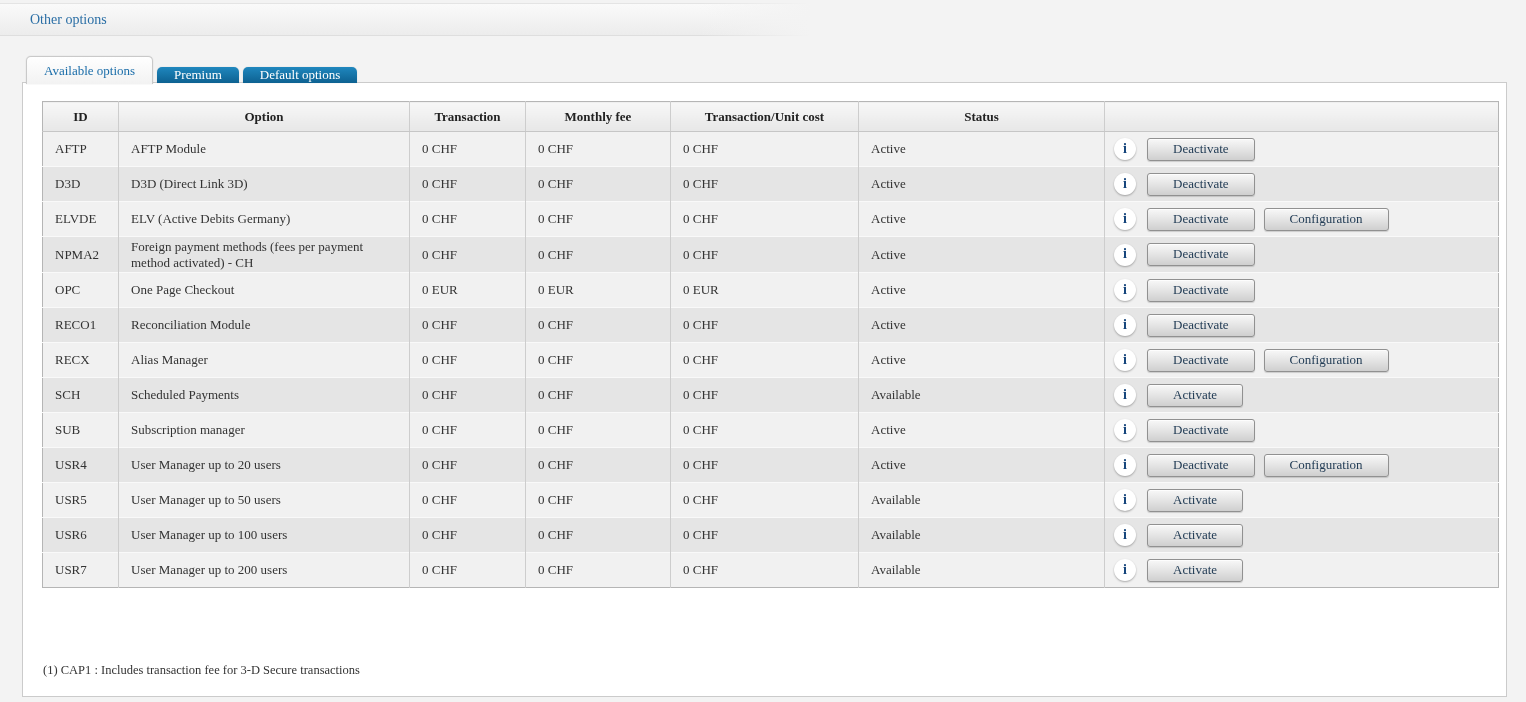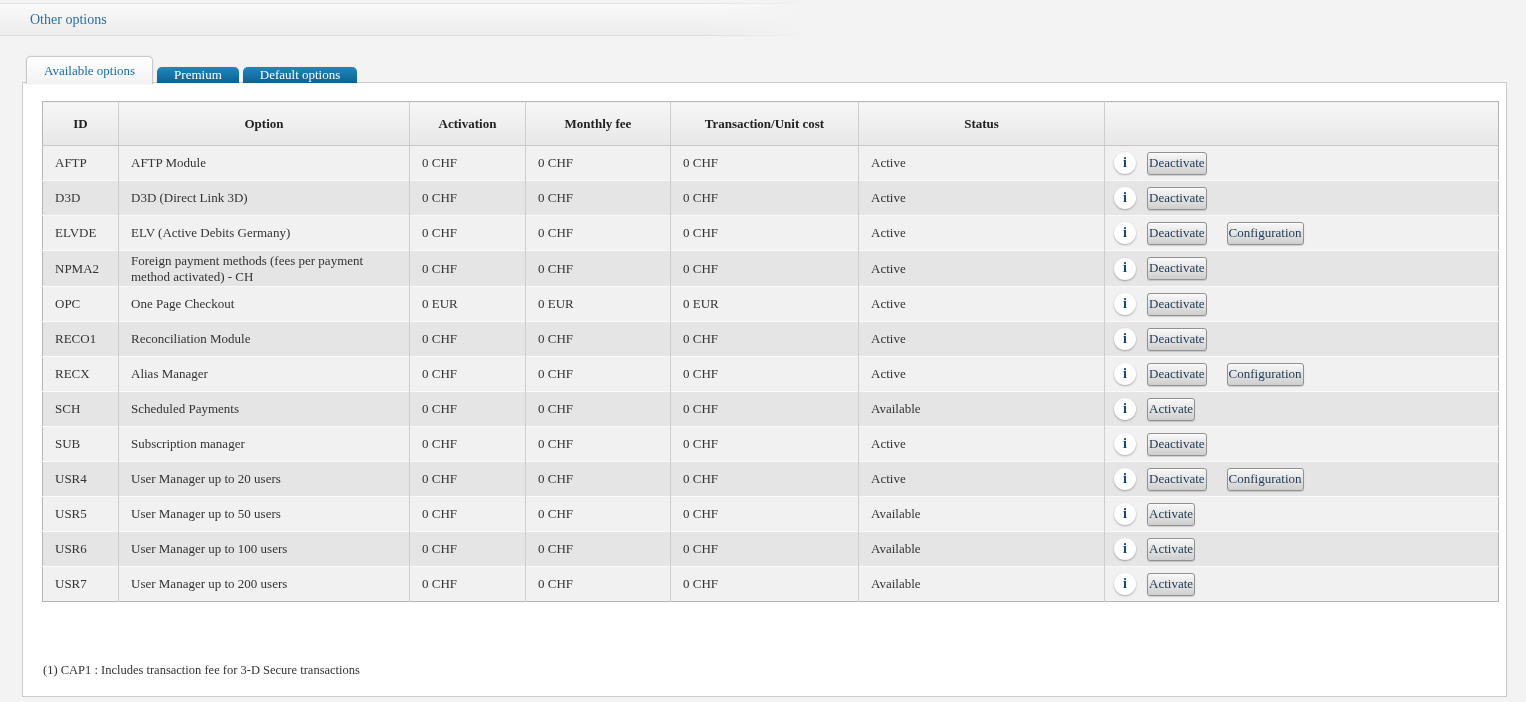--- a/index.html
+++ b/index.html
@@ -71,7 +71,7 @@
     font-size: 13px; color: #333;
   }
   .options-table th {
-    height: 44px;
+    height: 30px;
     background: linear-gradient(180deg, #f7f7f7, #e7e7e7);
     border-right: 1px solid #cdcdcd;
     border-bottom: 1px solid #c6c6c6;

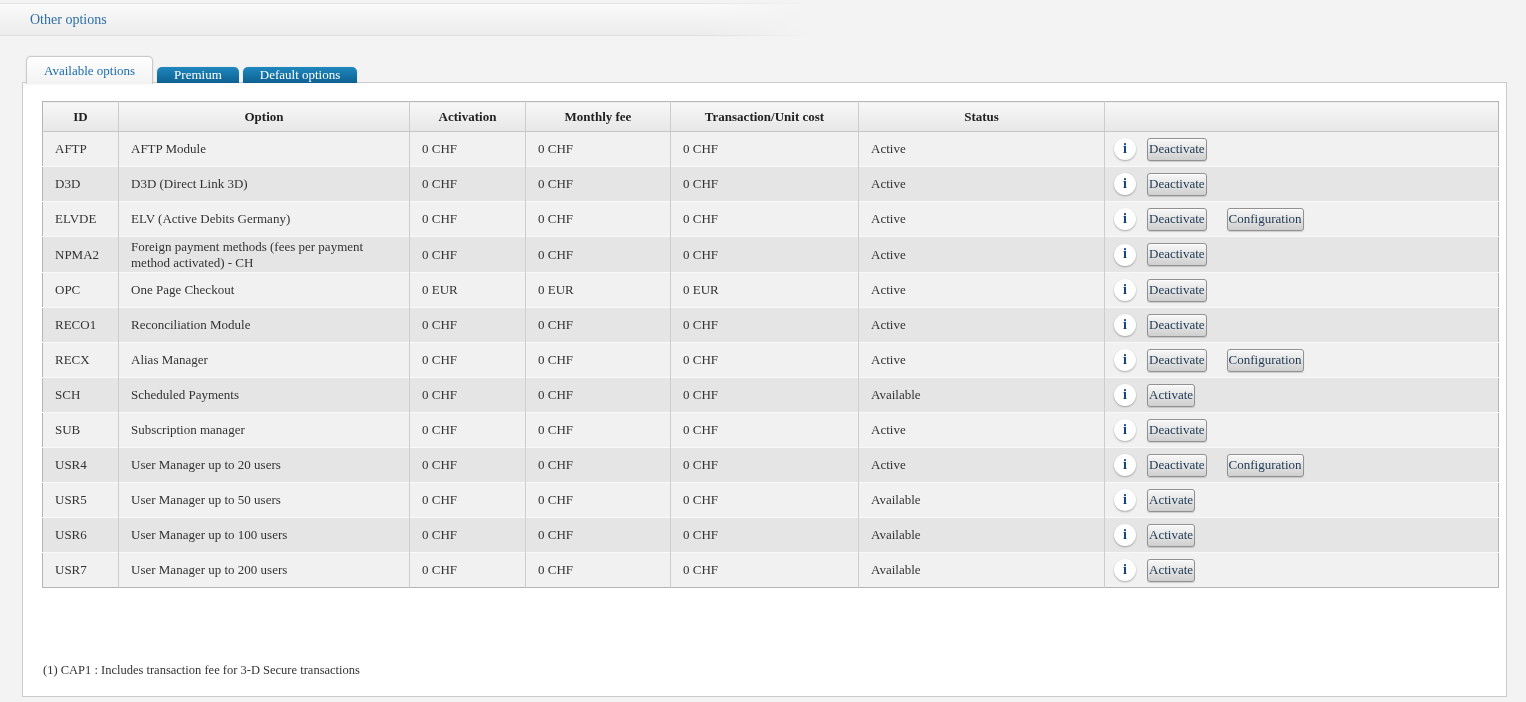--- a/index.html
+++ b/index.html
@@ -159,7 +159,7 @@
         <tr id="head-row">
           <th>ID</th>
           <th>Option</th>
-          <th>Activation</th>
+          <th>Transaction</th>
           <th>Monthly fee</th>
           <th>Transaction/Unit cost</th>
           <th>Status</th>

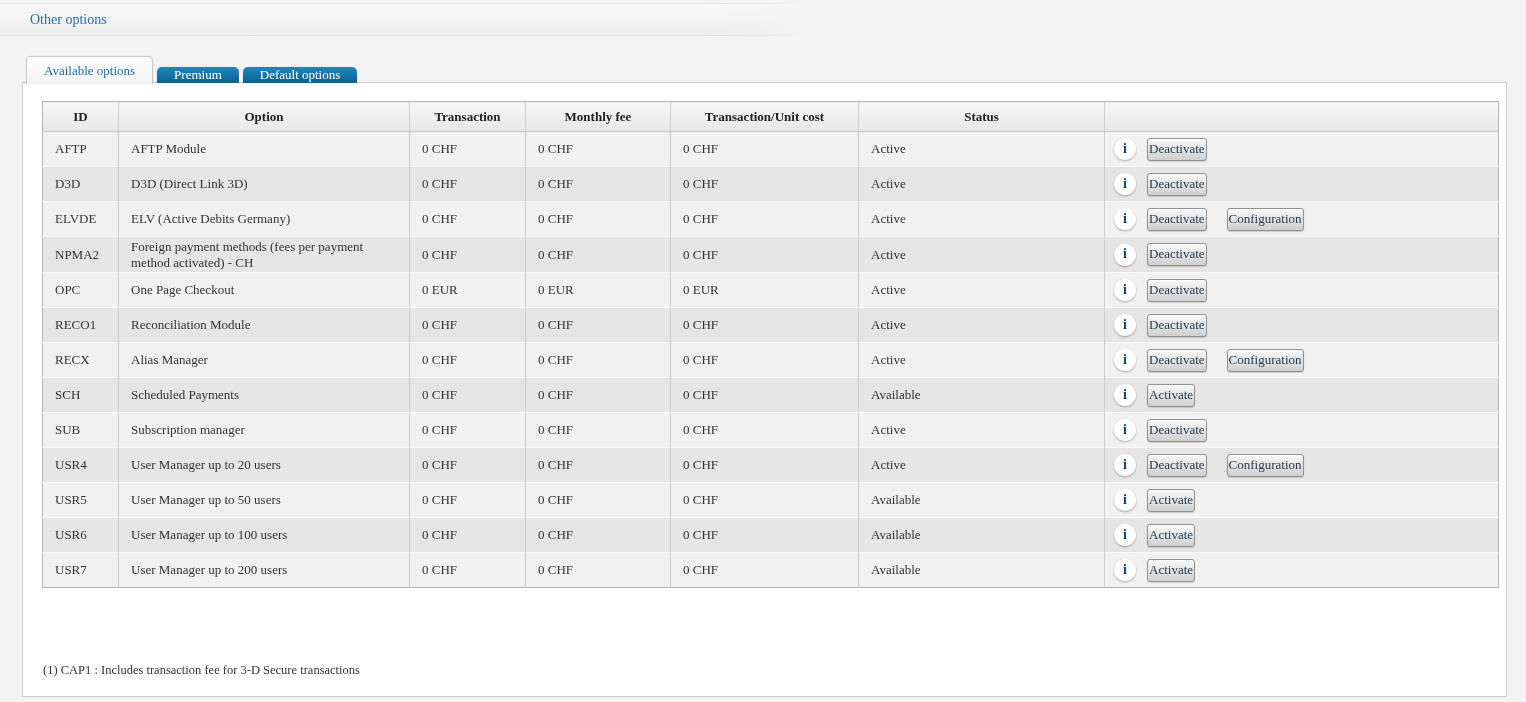--- a/index.html
+++ b/index.html
@@ -111,8 +111,8 @@
     background: linear-gradient(180deg, #f8f8f8 0%, #e2e2e2 55%, #cfcfcf 100%);
     border: 1px solid #919191;
     border-radius: 3px;
-    padding: 2px 1px 3px;
-    margin-right: 20px;
+    padding: 2px 25px 3px;
+    margin-right: 9px;
     box-shadow: inset 0 1px 0 rgba(255,255,255,.7), 0 1px 1px rgba(0,0,0,.15);
     cursor: pointer;
   }

